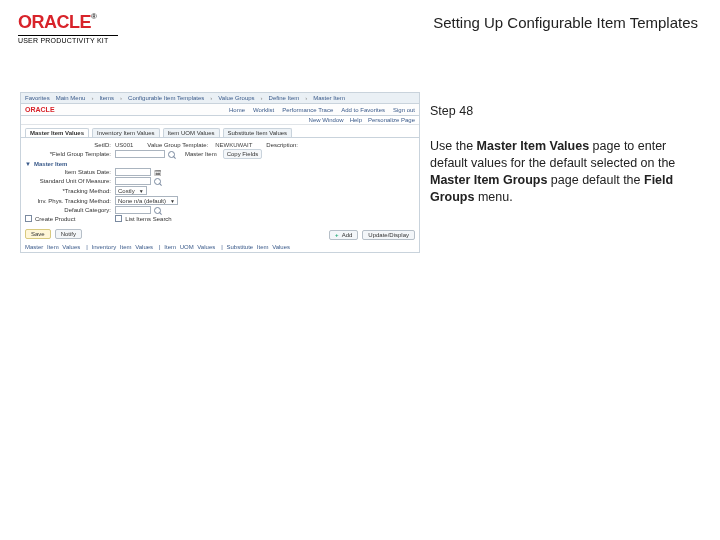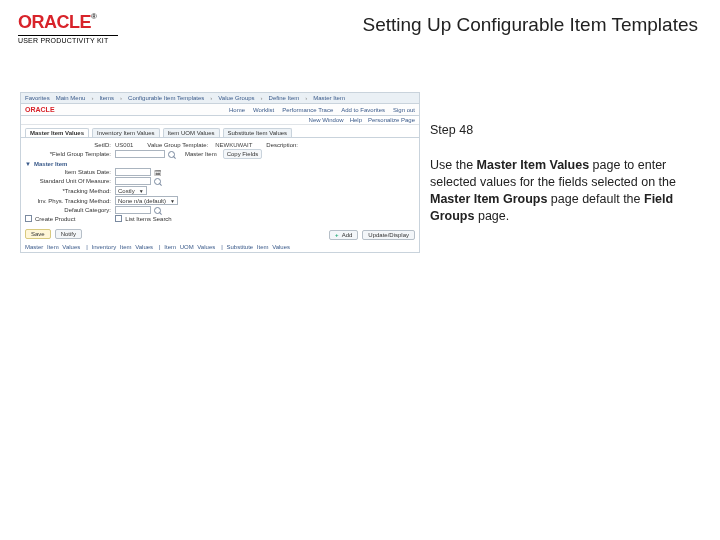--- a/index.html
+++ b/index.html
@@ -13,7 +13,7 @@
   .oracle-logo .reg { font-size: 8px; vertical-align: top; color: #333; }
   .logo-rule { width: 100px; height: 1px; background: #000; margin: 2px 0 1px; }
   .upk { font-size: 7px; letter-spacing: 0.2px; color: #000; }
-  .title { margin-left: auto; font-size: 19px; padding-right: 4px; padding-top: 2px; }
+  .title { margin-left: auto; font-size: 15px; padding-right: 4px; padding-top: 2px; }
 
   
   .right-col { position: absolute; left: 430px; top: 122px; width: 270px; font-size: 12.5px; line-height: 1.35; }

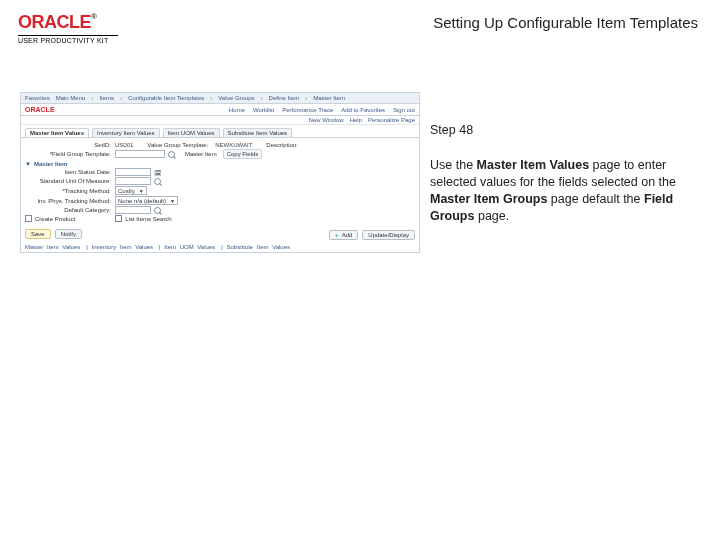--- a/index.html
+++ b/index.html
@@ -16,7 +16,7 @@
   .title { margin-left: auto; font-size: 15px; padding-right: 4px; padding-top: 2px; }
 
   
-  .right-col { position: absolute; left: 430px; top: 122px; width: 270px; font-size: 12.5px; line-height: 1.35; }
+  .right-col { position: absolute; left: 430px; top: 103px; width: 270px; font-size: 12.5px; line-height: 1.35; }
   .step-label { margin-bottom: 18px; }
   .instr b { font-weight: 700; }
 

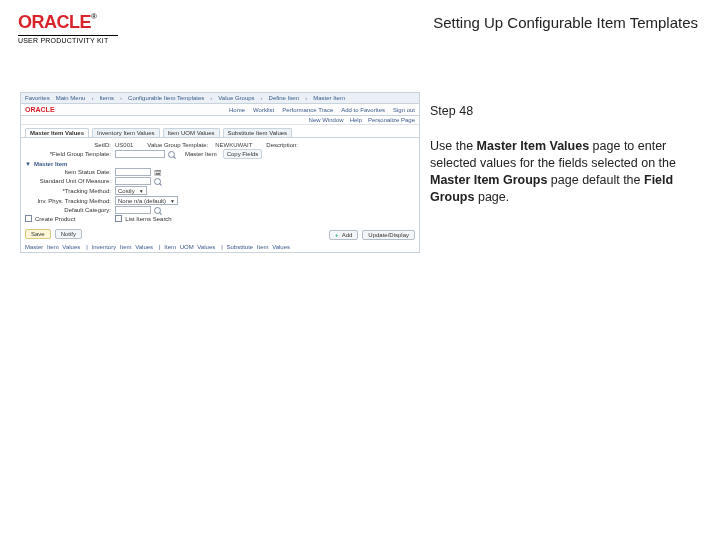--- a/index.html
+++ b/index.html
@@ -77,7 +77,7 @@
   <div class="right-col">
     <div class="step-label">Step 48</div>
     <div class="instr">
-      <span>Use the </span><b>Master Item Values</b><span> page to enter selected values for the fields selected on the </span><b>Master Item Groups</b><span> page default the </span><b>Field Groups</b><span> page.</span>
+      <span>Use the </span><b>Master Item Values</b><span> page to enter default values for the default selected on the </span><b>Master Item Groups</b><span> page default the </span><b>Field Groups</b><span> page.</span>
     </div>
   </div>
 

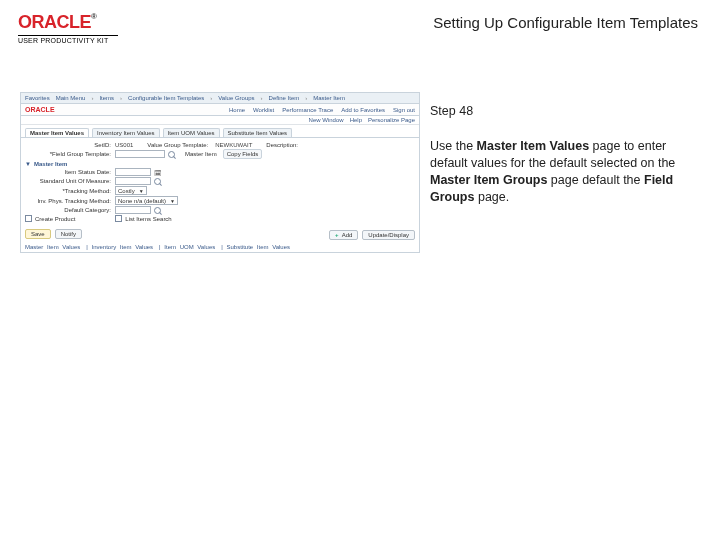--- a/index.html
+++ b/index.html
@@ -77,7 +77,7 @@
   <div class="right-col">
     <div class="step-label">Step 48</div>
     <div class="instr">
-      <span>Use the </span><b>Master Item Values</b><span> page to enter default values for the default selected on the </span><b>Master Item Groups</b><span> page default the </span><b>Field Groups</b><span> page.</span>
+      <span>Use the </span><b>Master Item Values</b><span> page to enter default values for the default selected on the </span><b>Master Item Groups</b><span> page default the </span><b>Field Groups</b><span> menu.</span>
     </div>
   </div>
 

